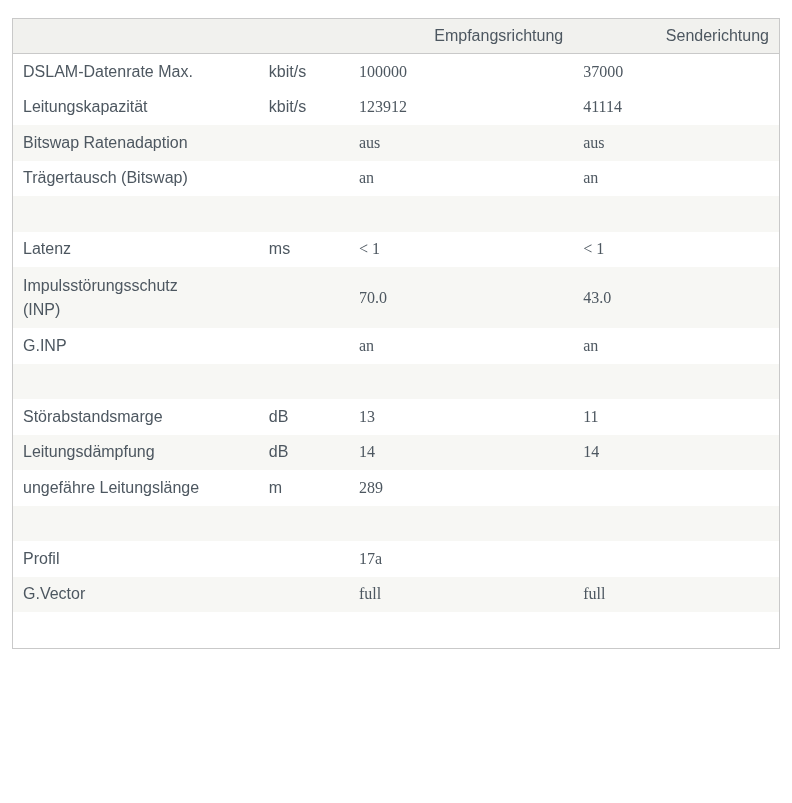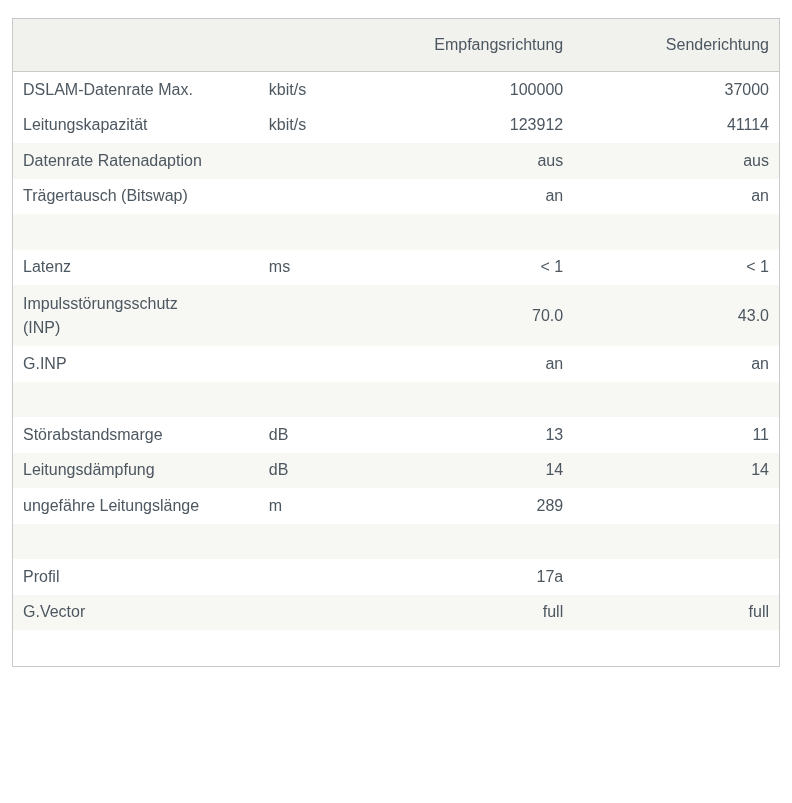--- a/index.html
+++ b/index.html
@@ -39,7 +39,7 @@
     border-bottom:1px solid var(--table-border);
     height:34px;
     font-weight:normal;
-    padding:9px 10px;
+    padding:0 10px;
     vertical-align:middle;
     white-space:nowrap;
   }

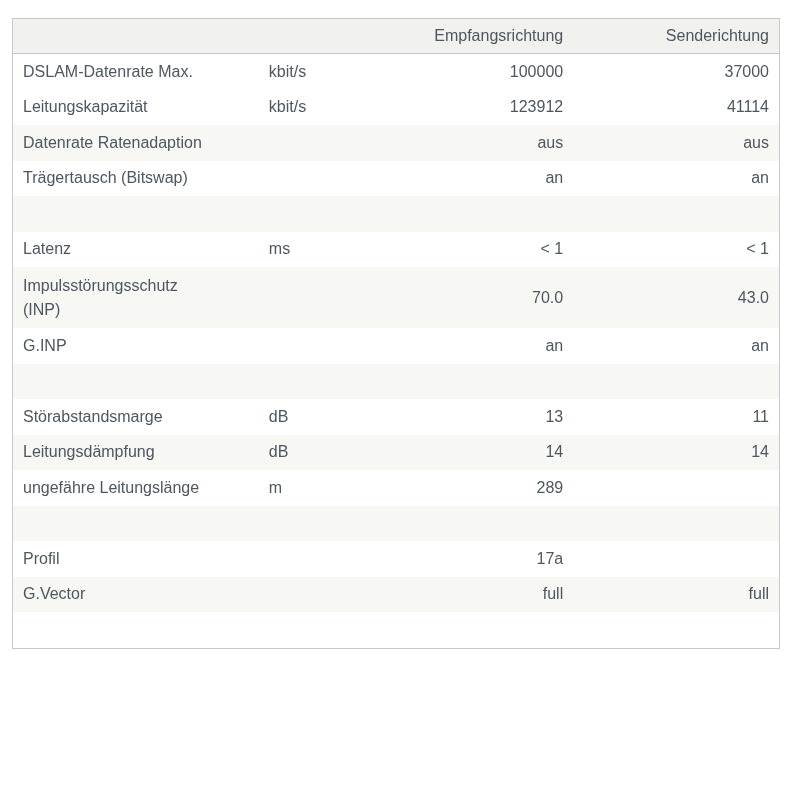--- a/index.html
+++ b/index.html
@@ -53,7 +53,7 @@
   }
   tbody td.label{text-align:left;white-space:pre-line;}
   tbody td.unit{text-align:left;white-space:nowrap;}
-  tbody td.num{text-align:right;white-space:nowrap;}
+  tbody td.num{white-space:nowrap;font-family:Liberation Serif, serif;}
   tbody tr.alt td{background:var(--alt-row-bg);}
   tbody tr.tall td{height:61px;}
 </style>

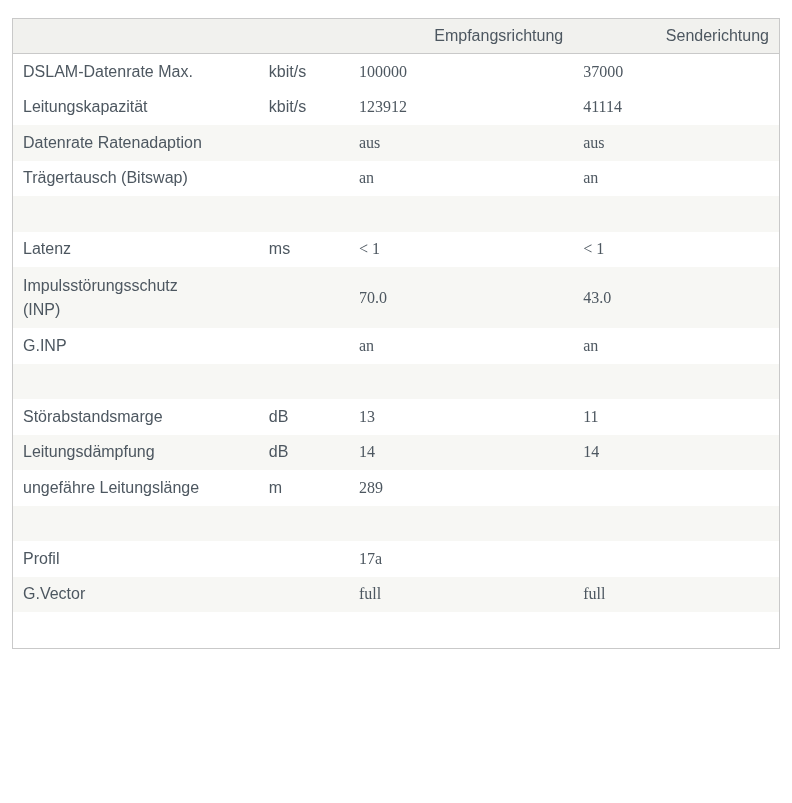--- a/index.html
+++ b/index.html
@@ -90,7 +90,7 @@
           <td class="num">41114</td>
         </tr>
         <tr class="alt">
-          <td class="label">Datenrate Ratenadaption</td>
+          <td class="label">Bitswap Ratenadaption</td>
           <td class="unit"></td>
           <td class="num">aus</td>
           <td class="num">aus</td>

